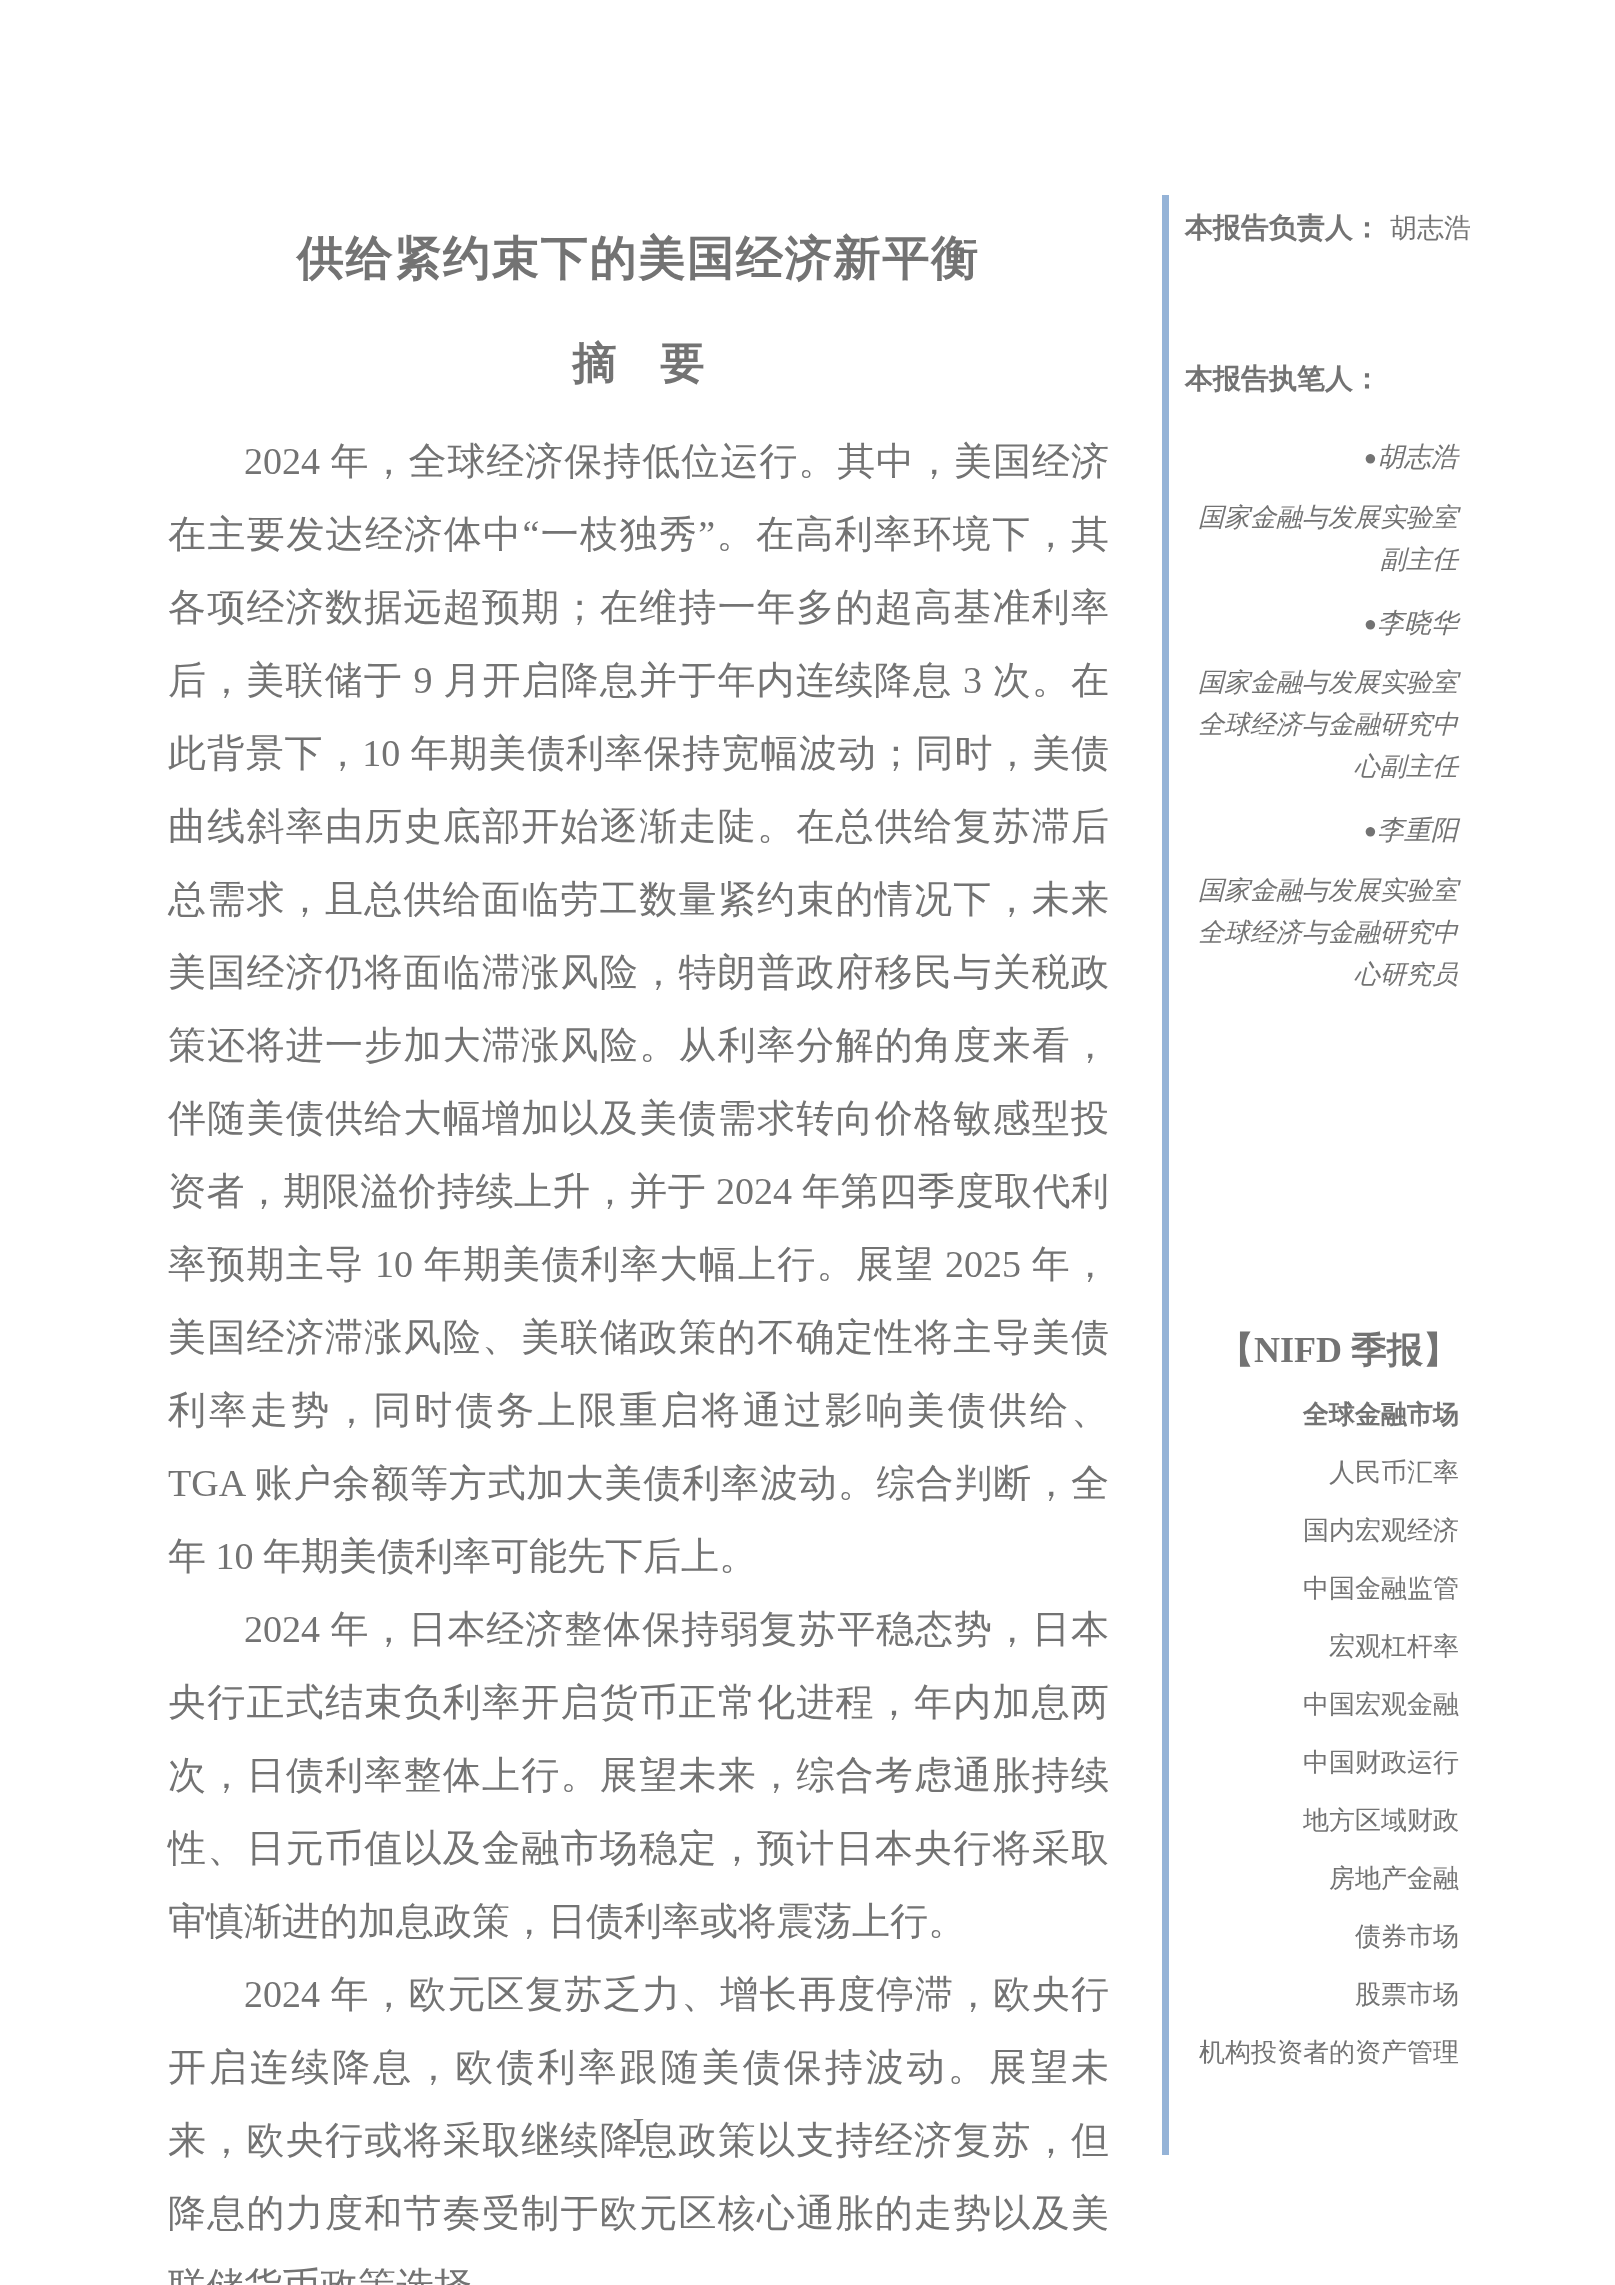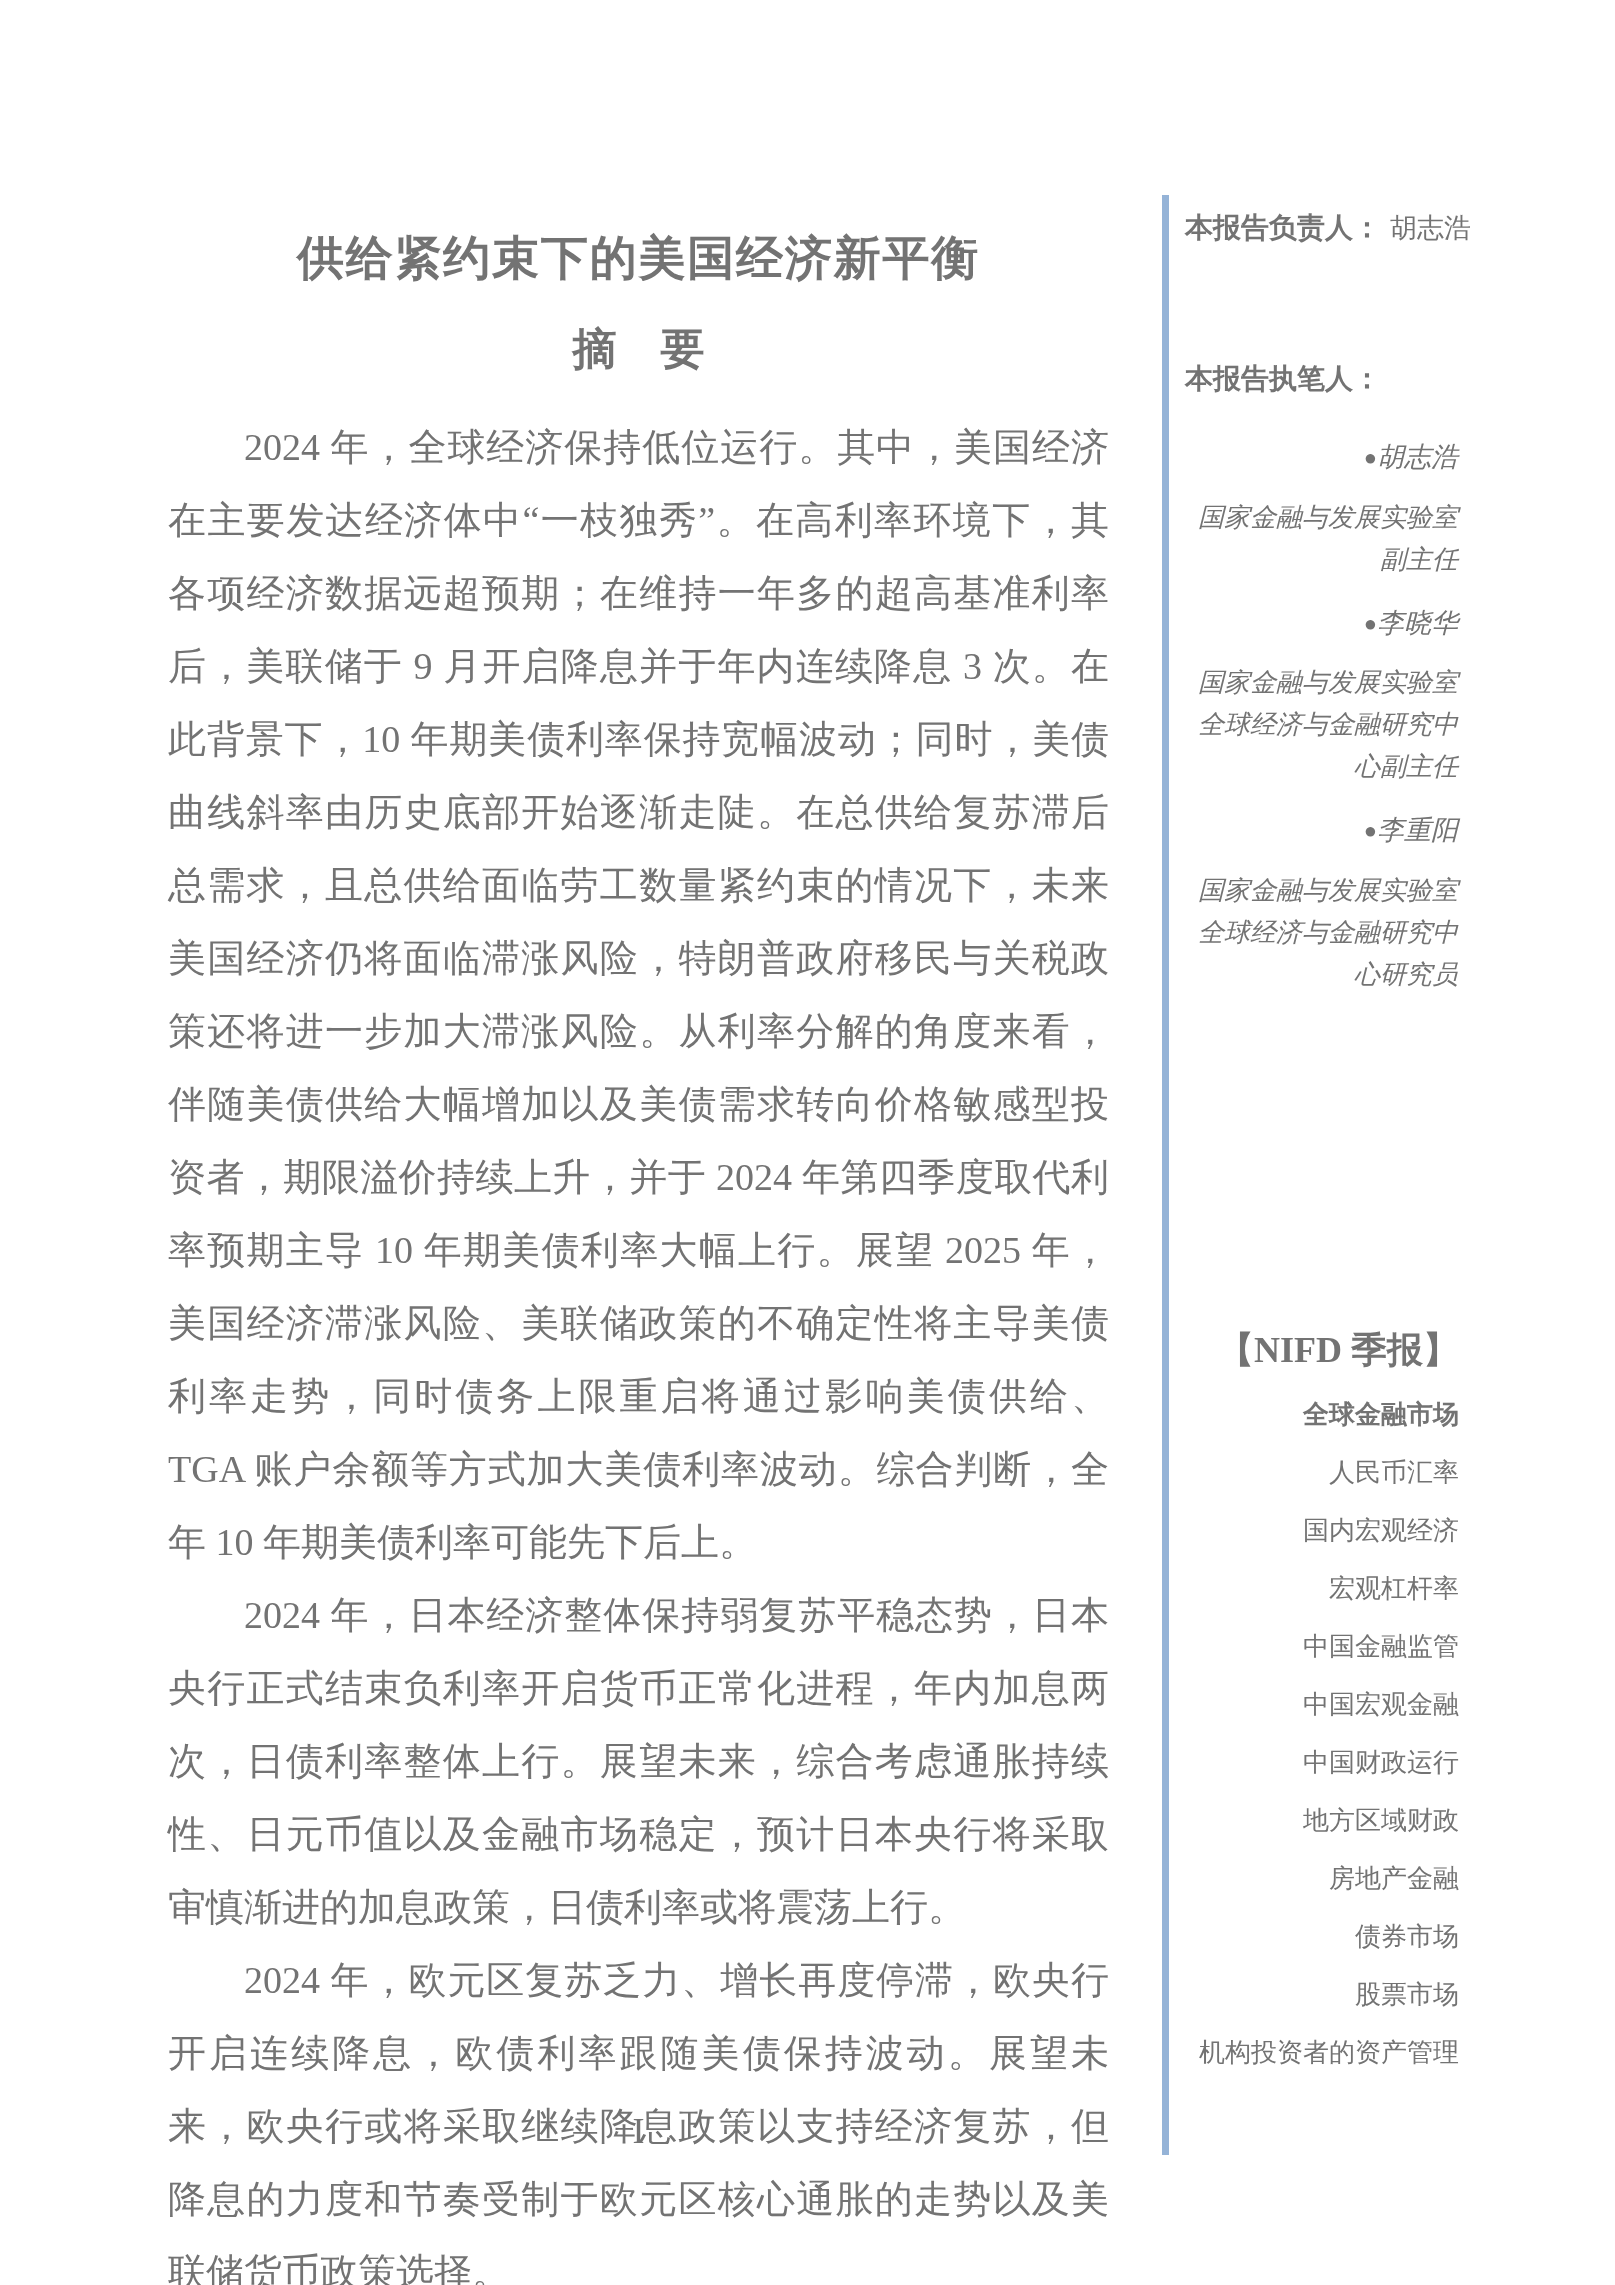--- a/index.html
+++ b/index.html
@@ -23,7 +23,7 @@
     letter-spacing:1.8px;
   }
   .abstract-heading {
-    margin:37px 0 0 0;
+    margin:51px 0 0 0;
     text-align:center;
     font-weight:bold;
     font-size:44px; line-height:51px;

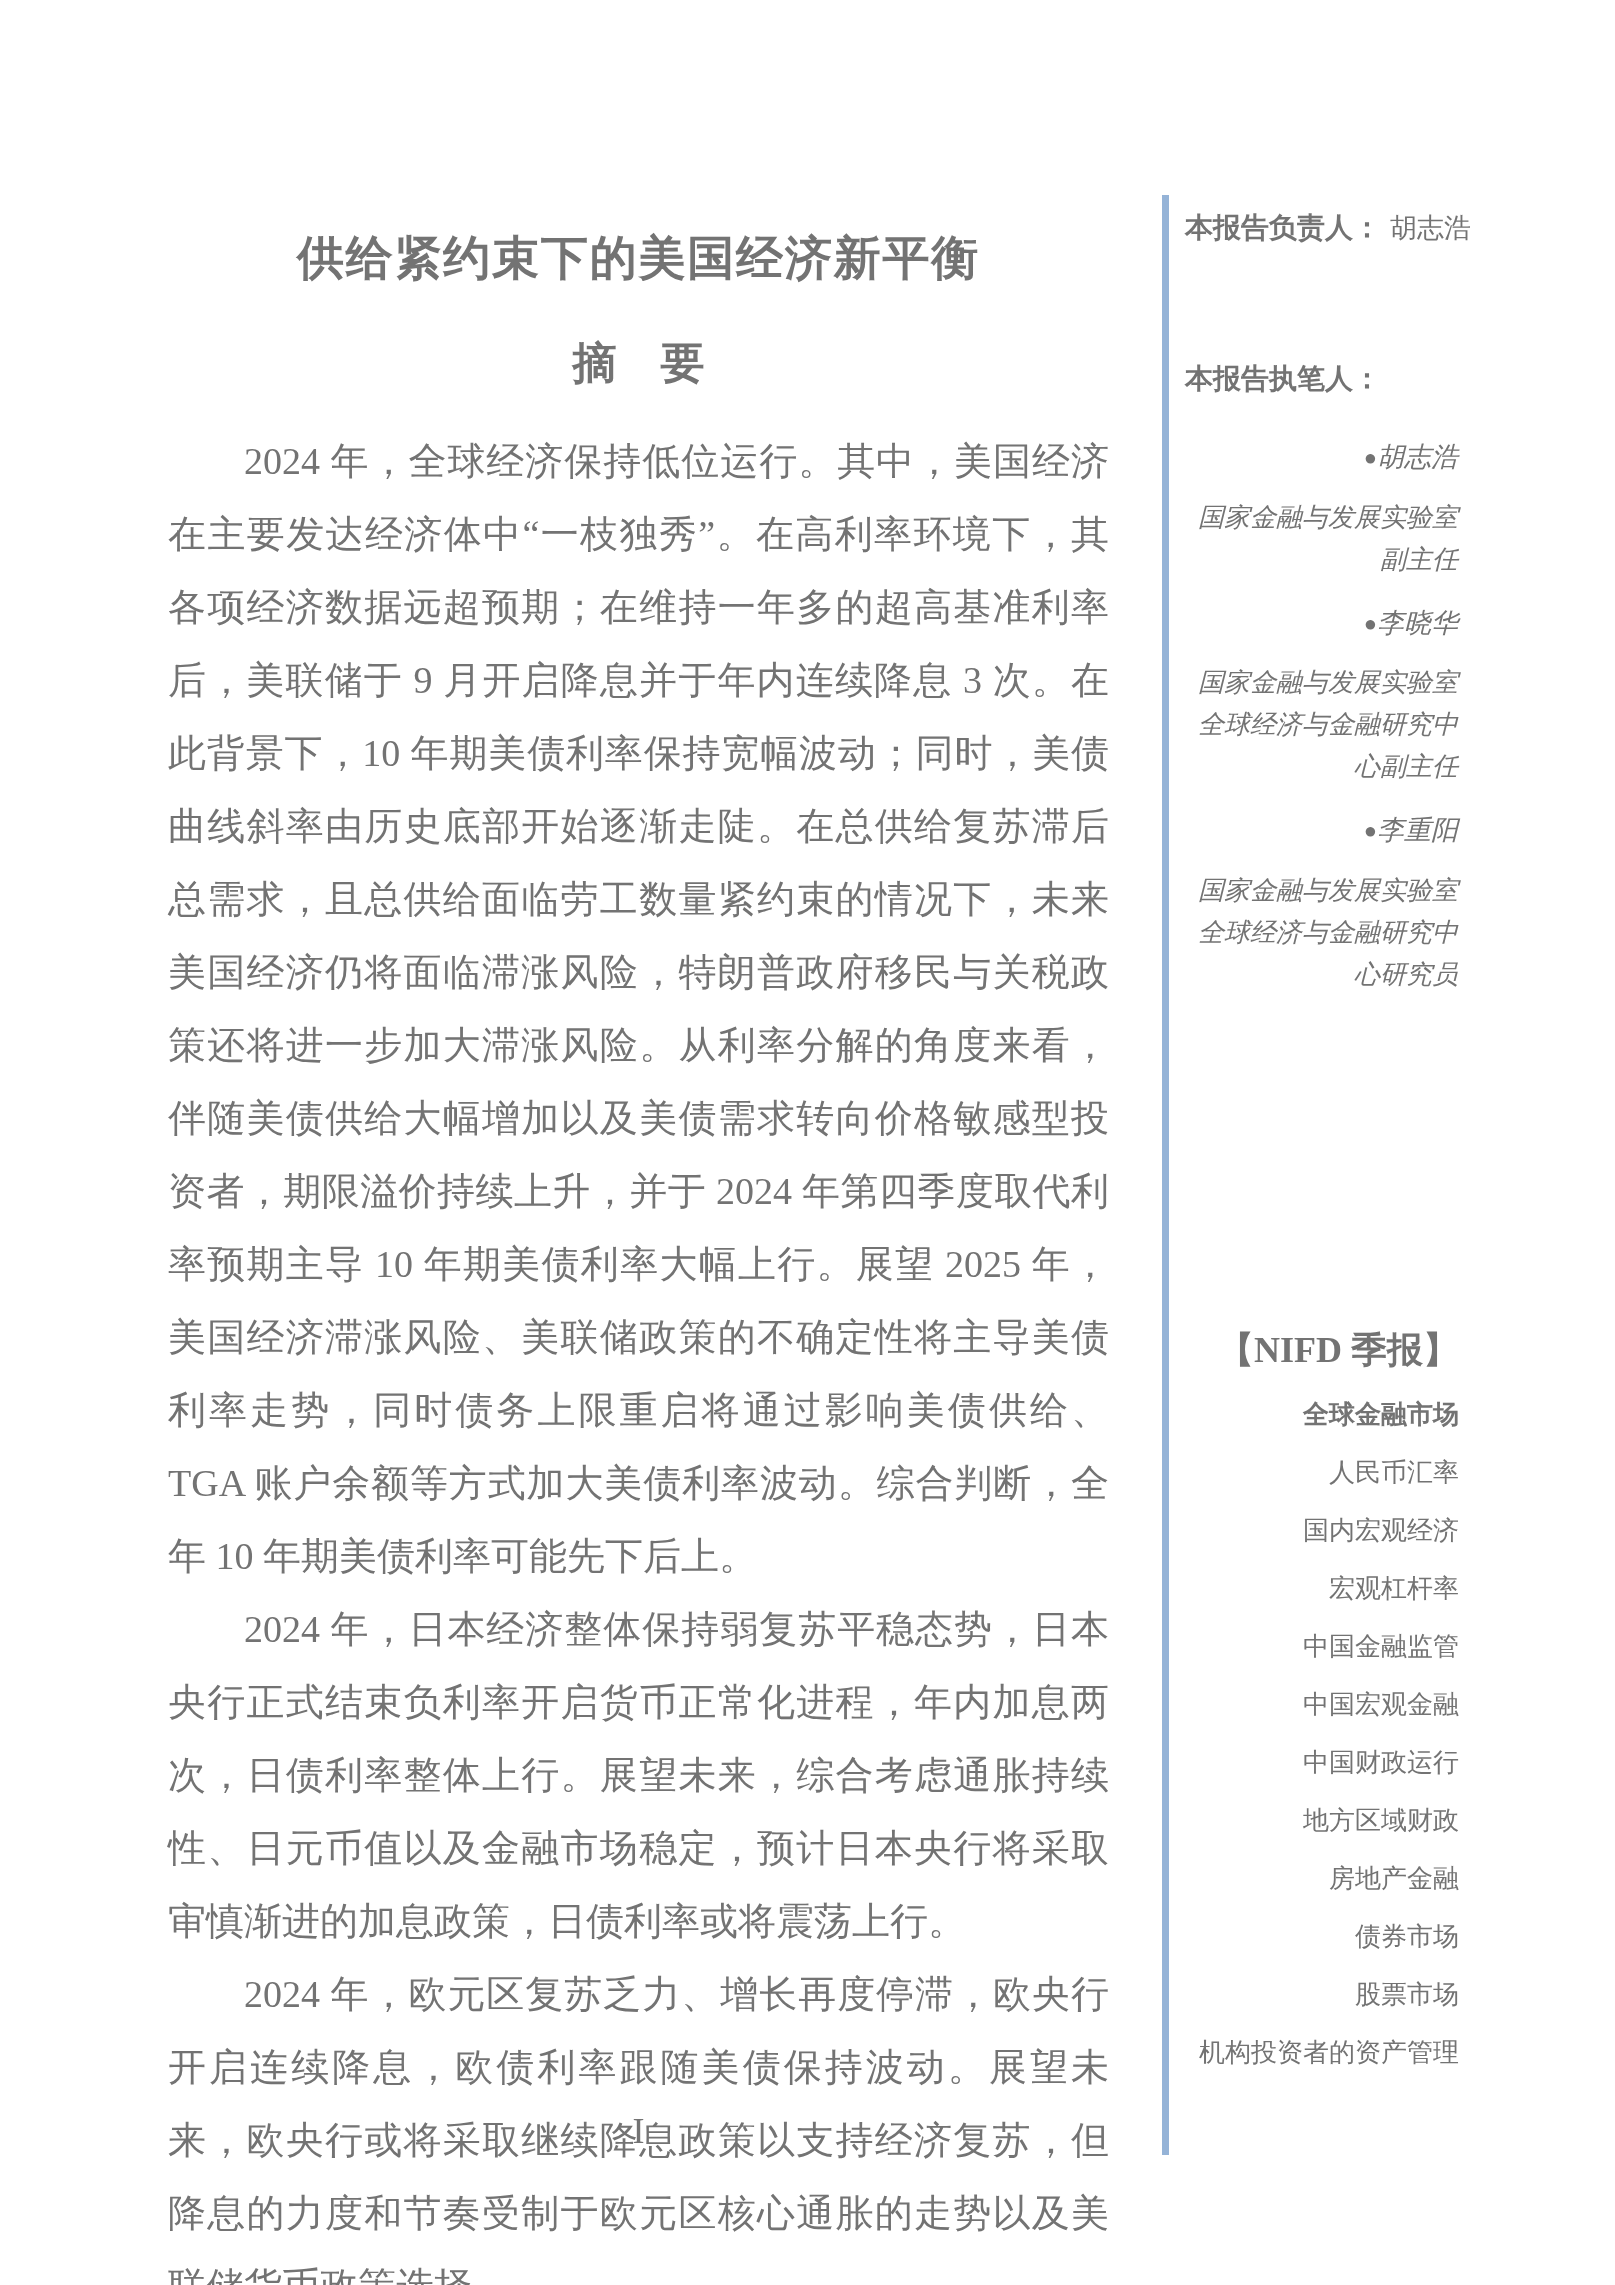--- a/index.html
+++ b/index.html
@@ -121,8 +121,8 @@
       <div class="nifd-lead">全球金融市场</div>
       <div class="nifd-item">人民币汇率</div>
       <div class="nifd-item">国内宏观经济</div>
+      <div class="nifd-item">中国金融监管</div>
       <div class="nifd-item">宏观杠杆率</div>
-      <div class="nifd-item">中国金融监管</div>
       <div class="nifd-item">中国宏观金融</div>
       <div class="nifd-item">中国财政运行</div>
       <div class="nifd-item">地方区域财政</div>

